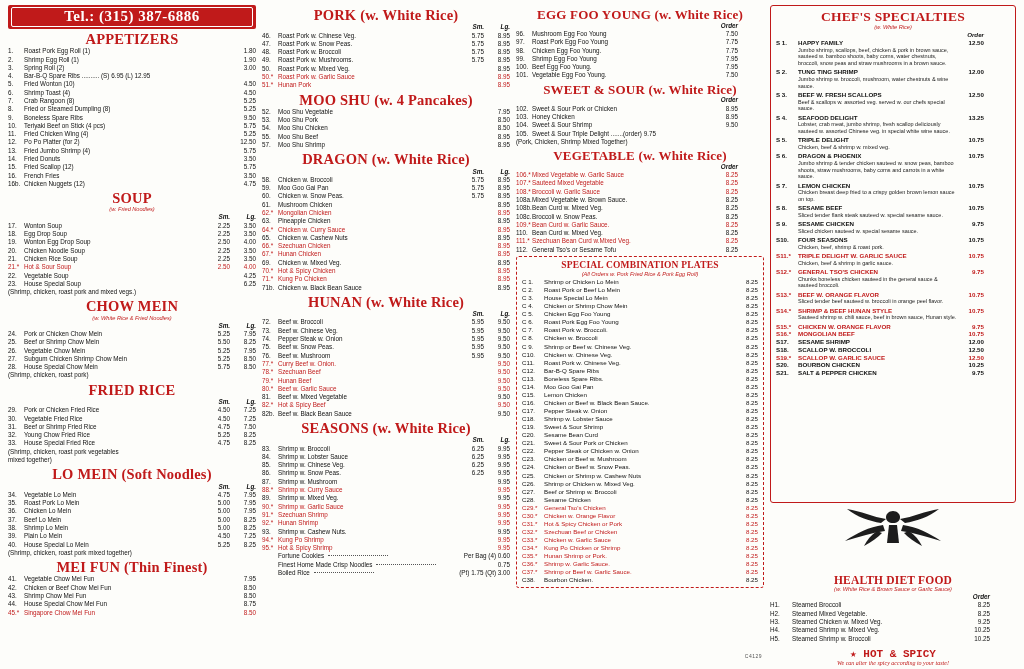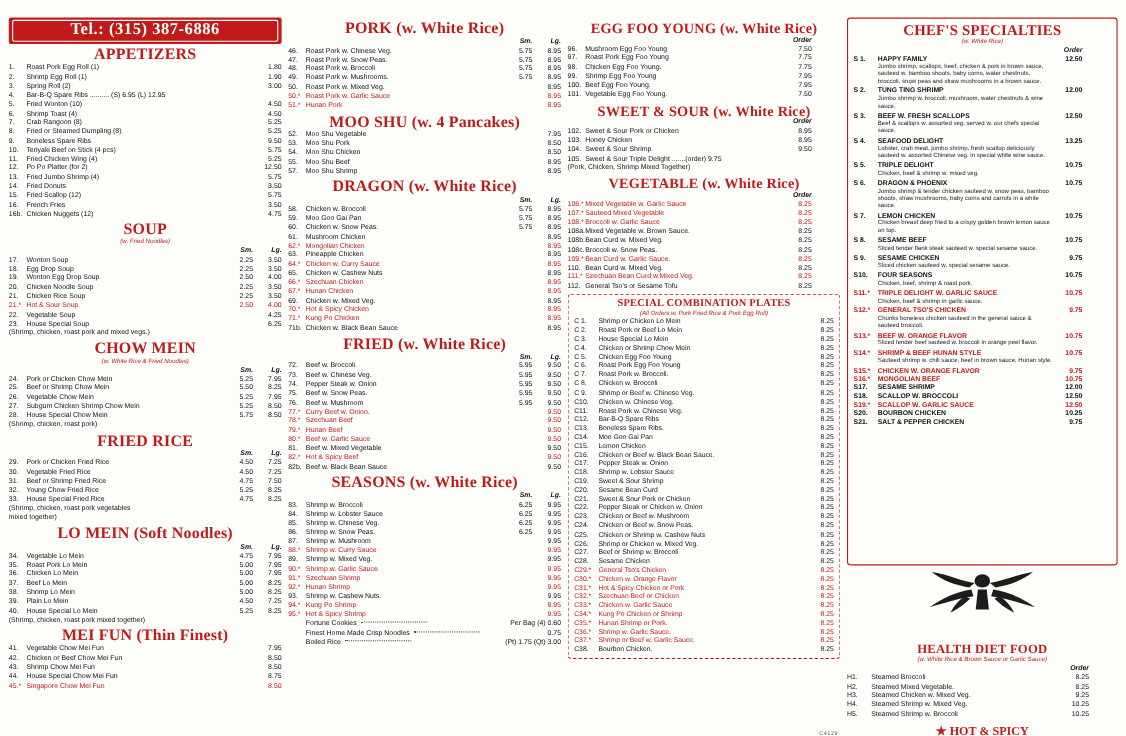--- a/index.html
+++ b/index.html
@@ -12,7 +12,7 @@
     color:#111;
     overflow:hidden;
   }
-  .page { position:relative; width:1024px; height:550px; padding:16px 8px; }
+  .page { position:relative; width:1024px; height:550px; padding:5px 8px; }
 
   
   .cols { display:flex; gap:6px; height:656px; }

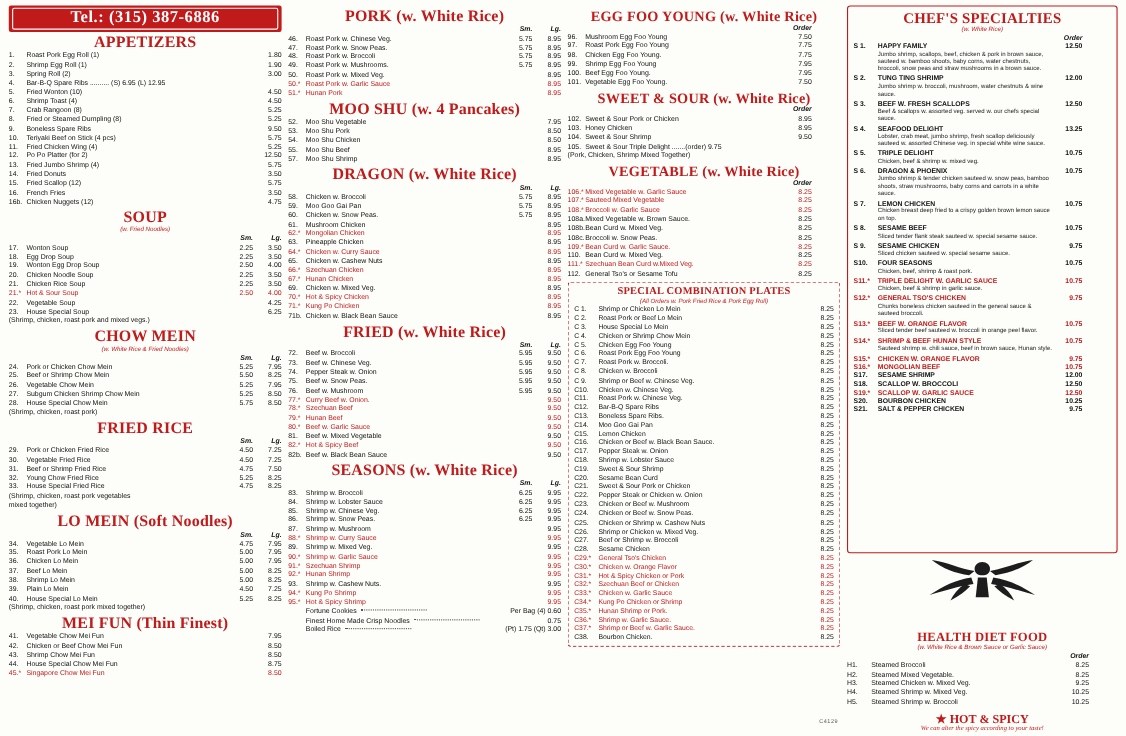--- a/index.html
+++ b/index.html
@@ -648,7 +648,7 @@
         </table>
 
     <div class="secttl big">
-      <span>FRIED</span>
+      <span>HUNAN</span>
       <span class="note">(w. White Rice)</span>
     </div>
     <table class="menu" id="t-beef">

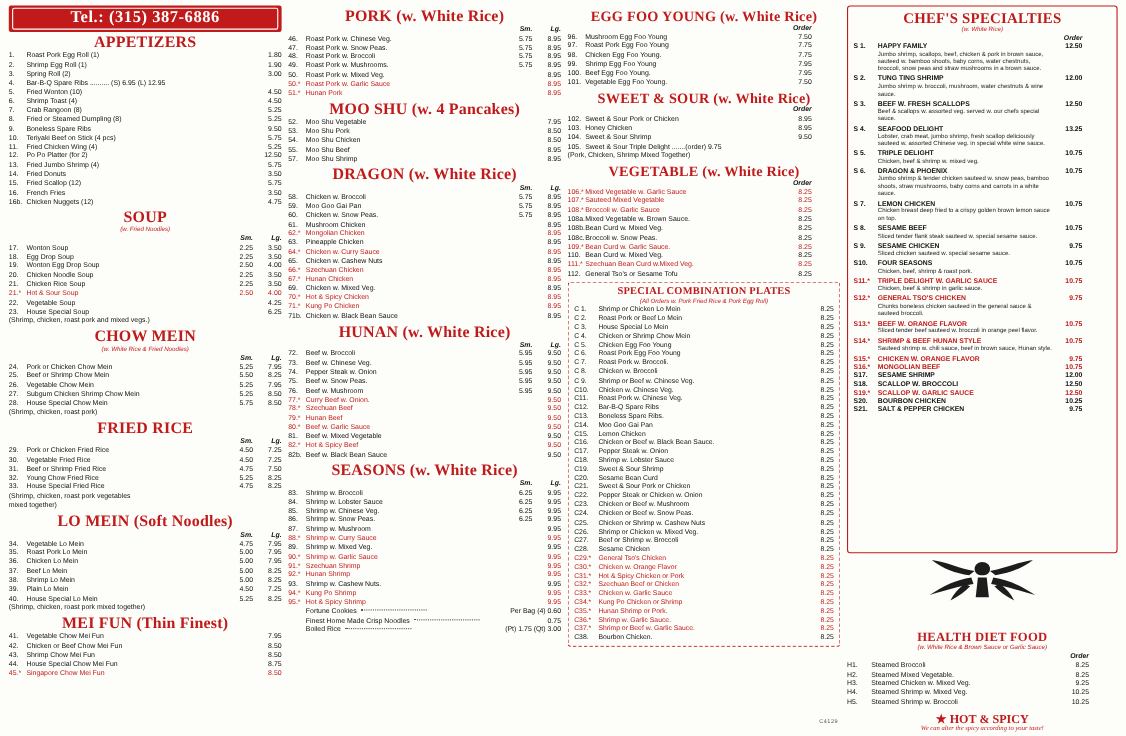--- a/index.html
+++ b/index.html
@@ -96,7 +96,7 @@
   .health .secttl { font-size:11.5px;margin-top:27px; }
   .hotspicy {
     text-align:center; color:#c01a1a; font-weight:bold;
-    font-family:Liberation Serif, serif; font-size:11px; margin-top:4px;
+    font-family:Liberation Mono, monospace; font-size:11px; margin-top:4px;
   }
   .spicytag { text-align:center; color:#c01a1a; font-style:italic; font-size:6px; font-family:"Liberation Serif",serif;}
   .dragon { text-align:center; line-height:0; margin:2px 0 0;}

